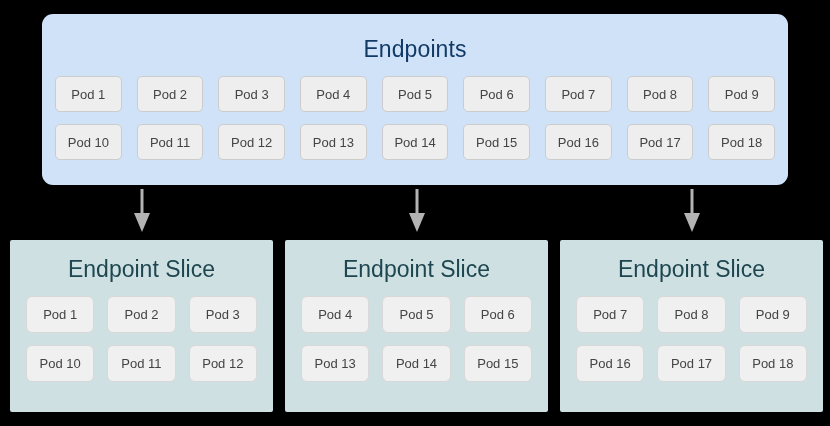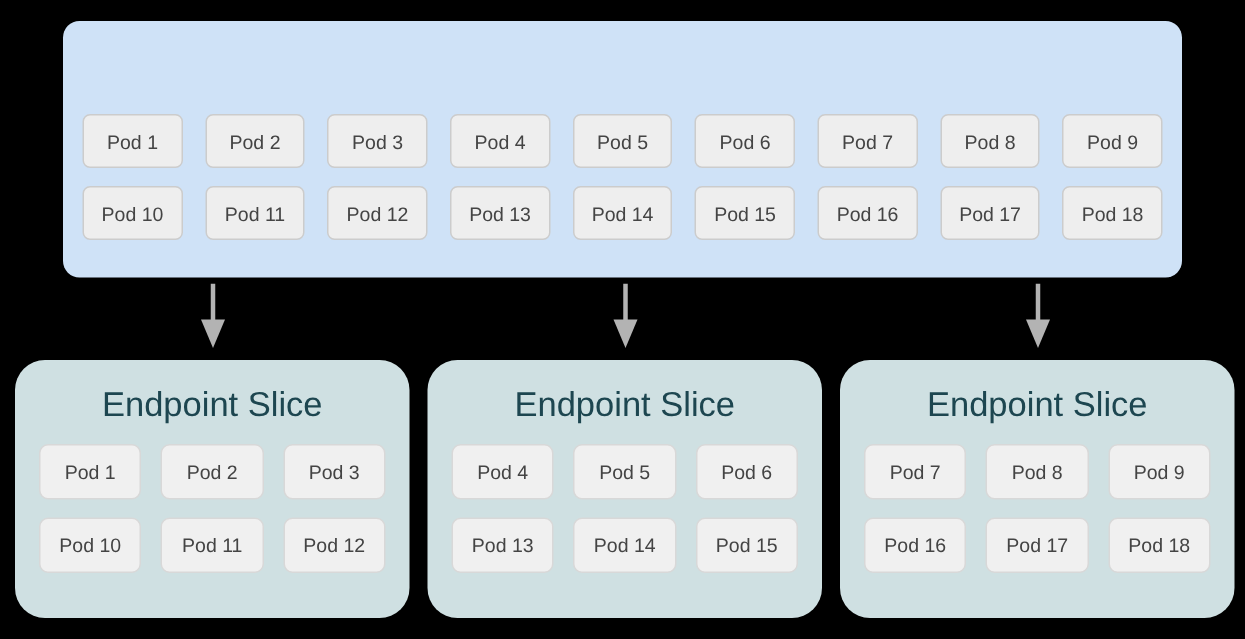--- a/index.html
+++ b/index.html
@@ -141,6 +141,7 @@
 <div id="canvas">
 
   <div class="endpoints-panel">
+    <div class="endpoints-title">Endpoints</div>
 
     <div class="endpoints-rows">
 

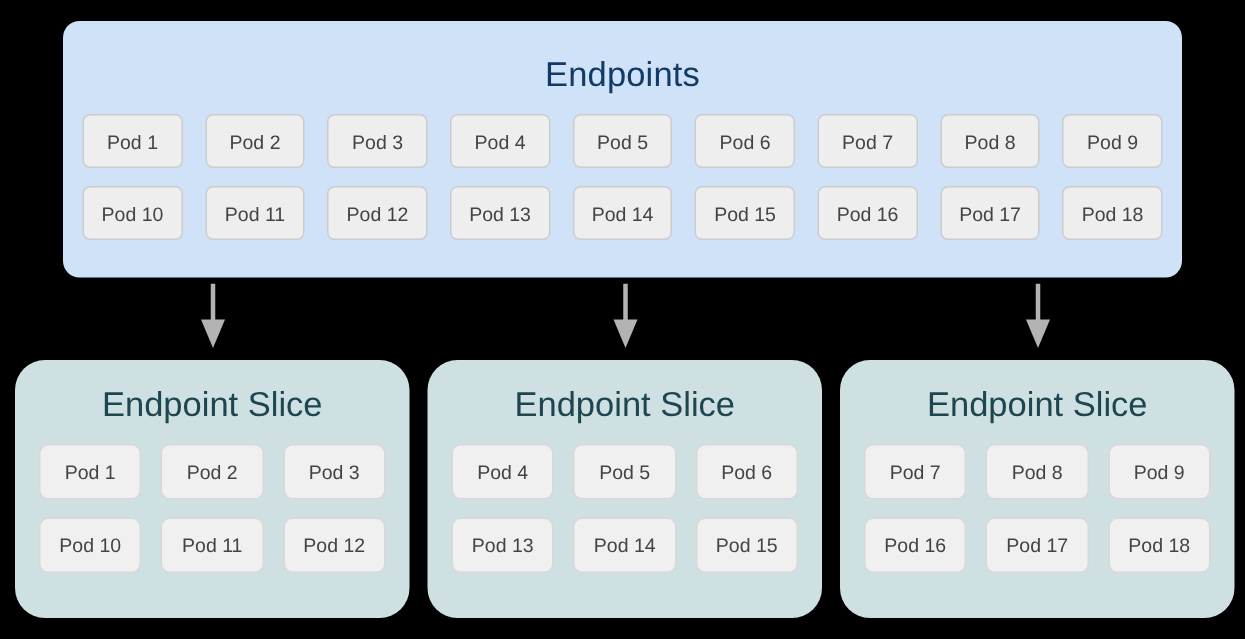--- a/index.html
+++ b/index.html
@@ -92,7 +92,7 @@
     width: 263px;
     height: 172px;
     background: #cfe0e2;
-    border-radius: 20px;
+    border-radius: 2px;
     box-sizing: border-box;
   }
 

